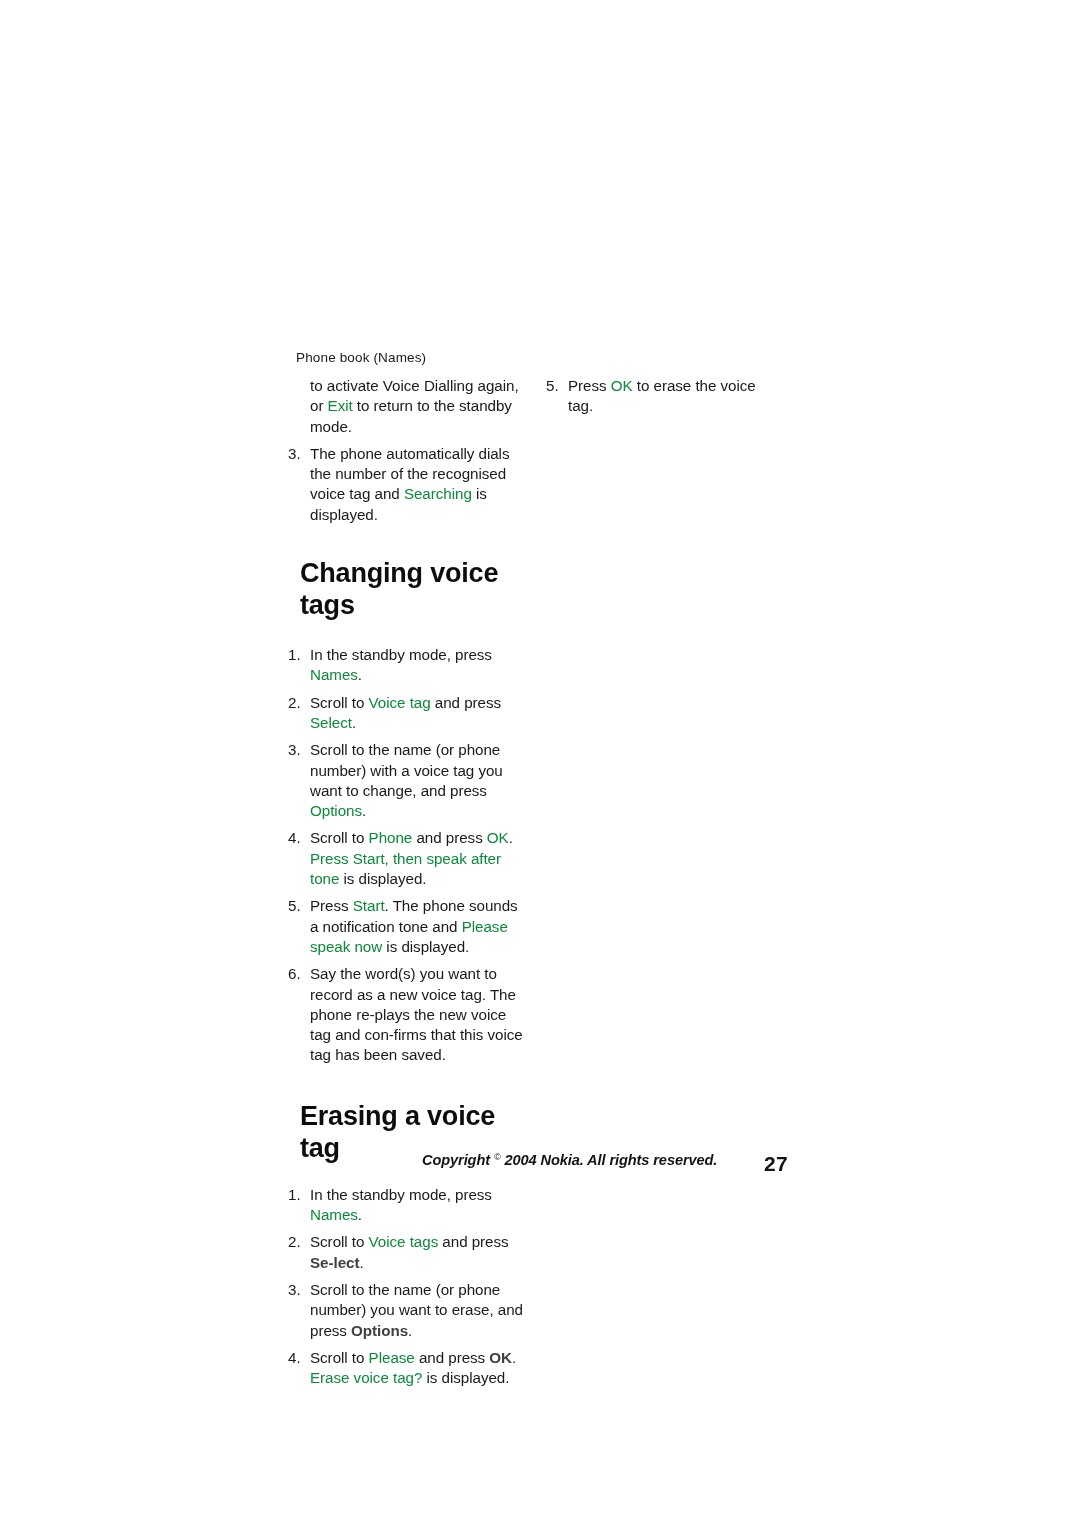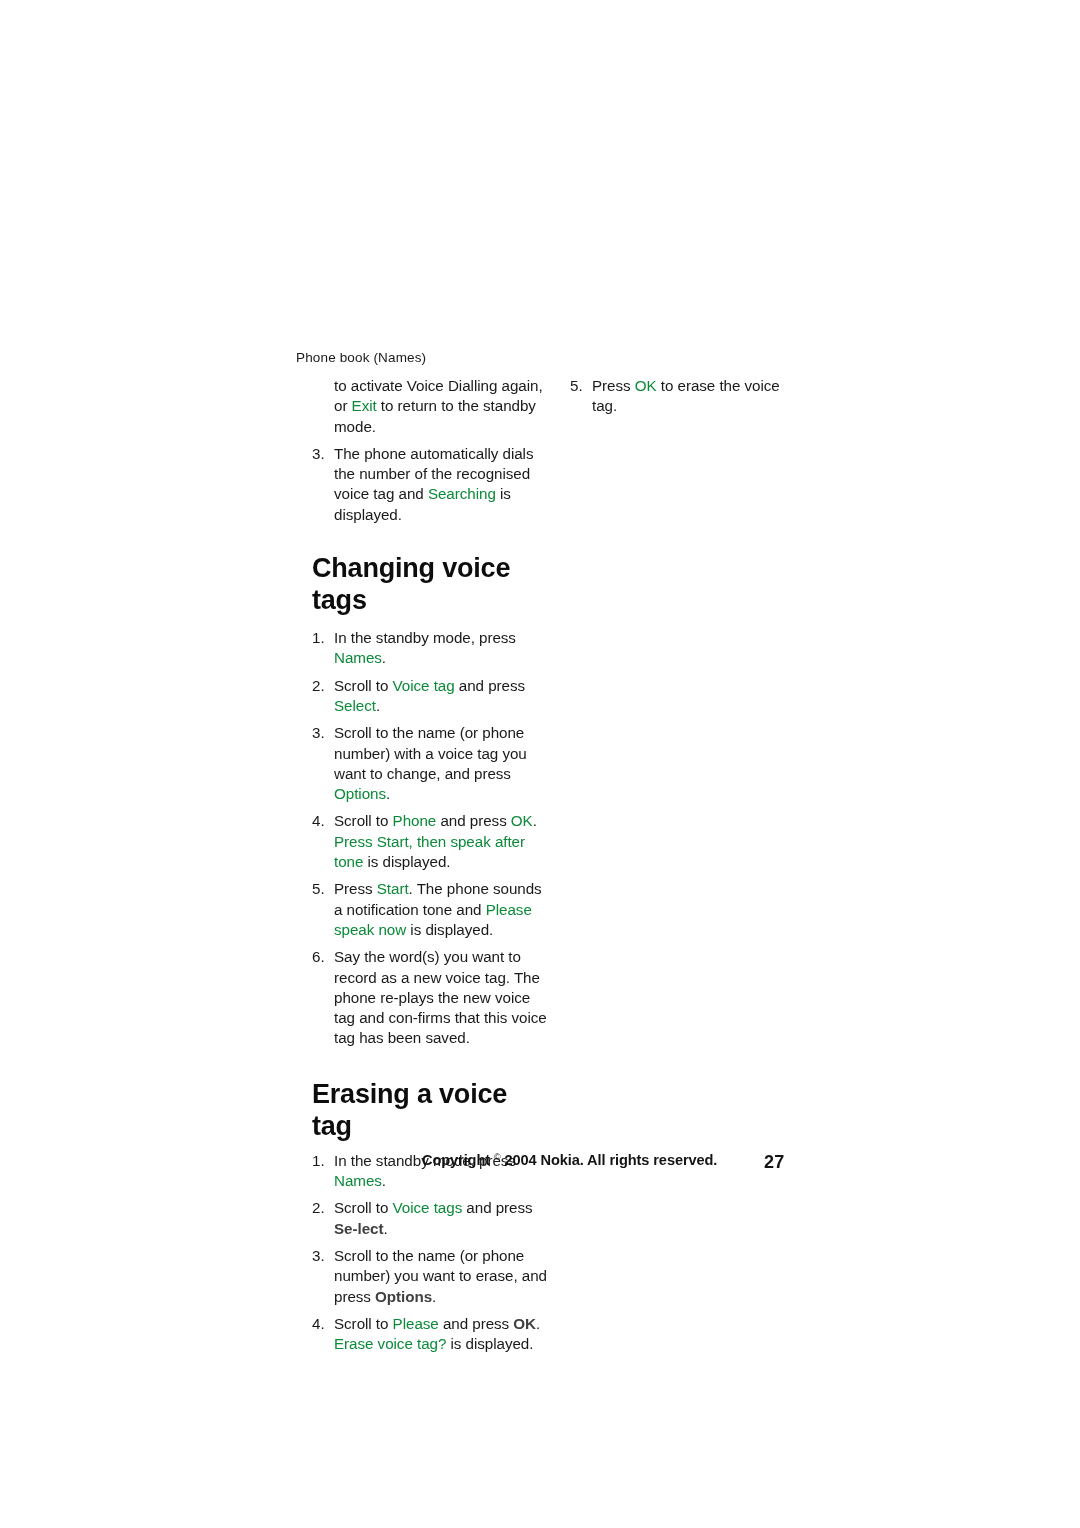--- a/index.html
+++ b/index.html
@@ -41,7 +41,7 @@
   
   .content {
     position: absolute;
-    left: 312px;
+    left: 288px;
     top: 376px;
     width: 504px;
     height: 760px;

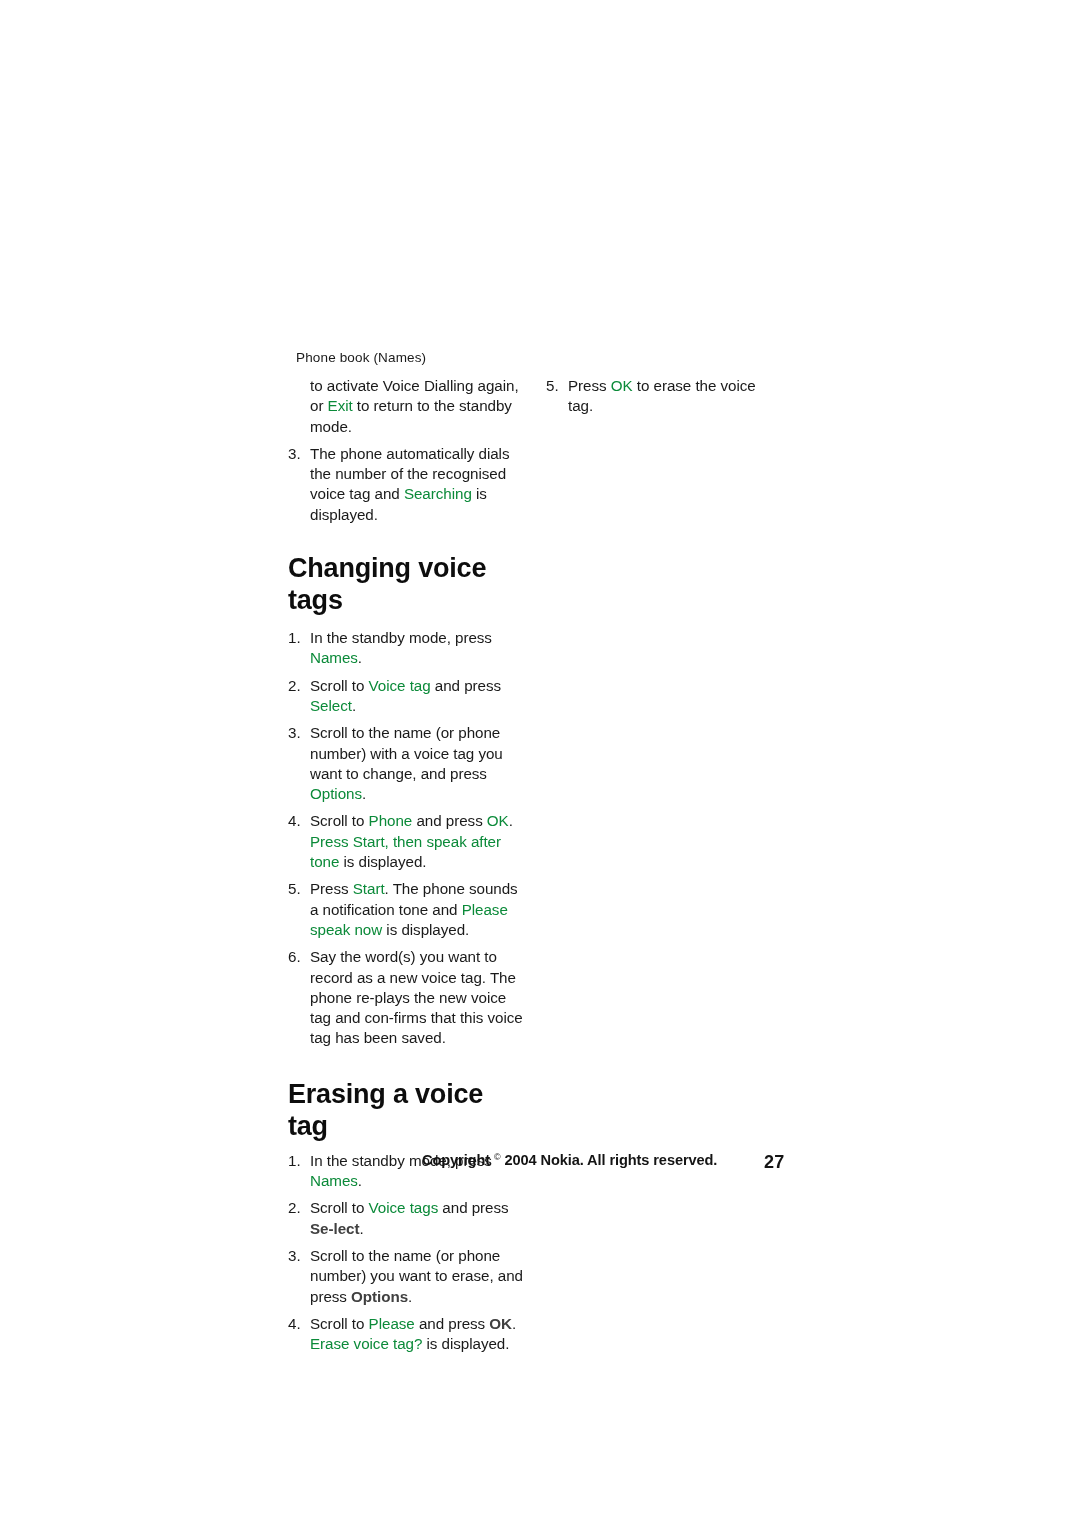--- a/index.html
+++ b/index.html
@@ -56,7 +56,7 @@
 
   
   h2.section-heading {
-    margin: 0;
+    margin: 12px;
     font-size: 27px;
     font-weight: bold;
     letter-spacing: -0.2px;

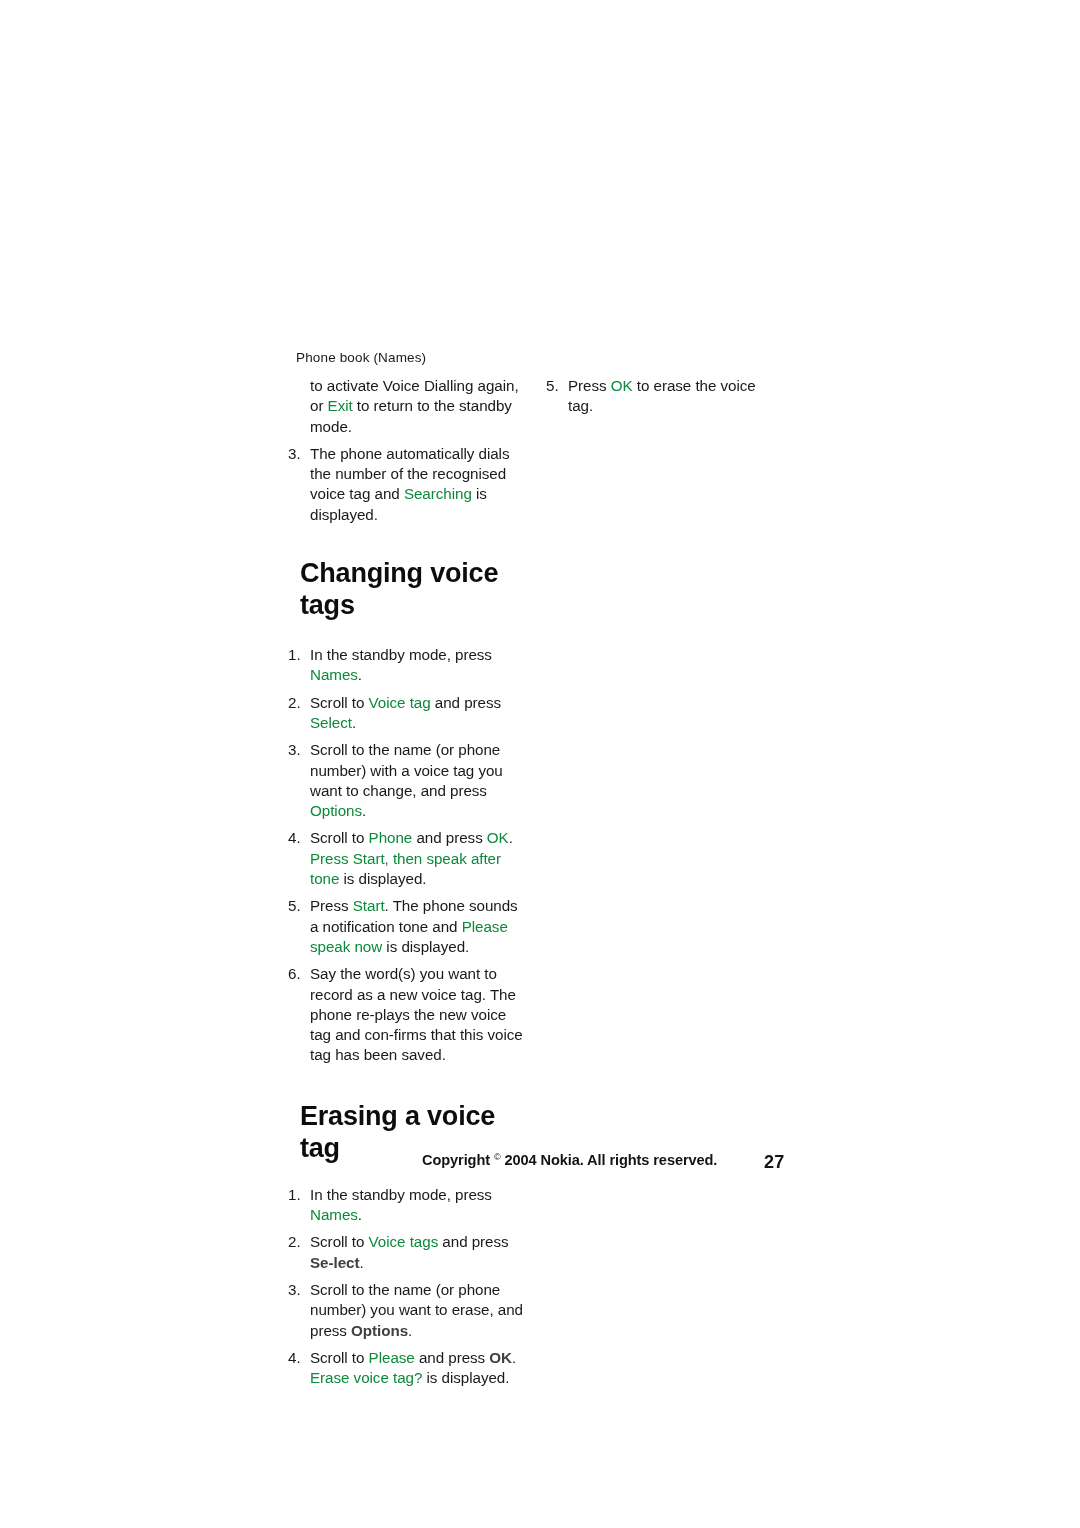--- a/index.html
+++ b/index.html
@@ -125,6 +125,7 @@
     letter-spacing: -0.1px;
     color: #141414;
     white-space: nowrap;
+    font-style: italic;
   }
   .footer-copy sup {
     font-size: 9px;

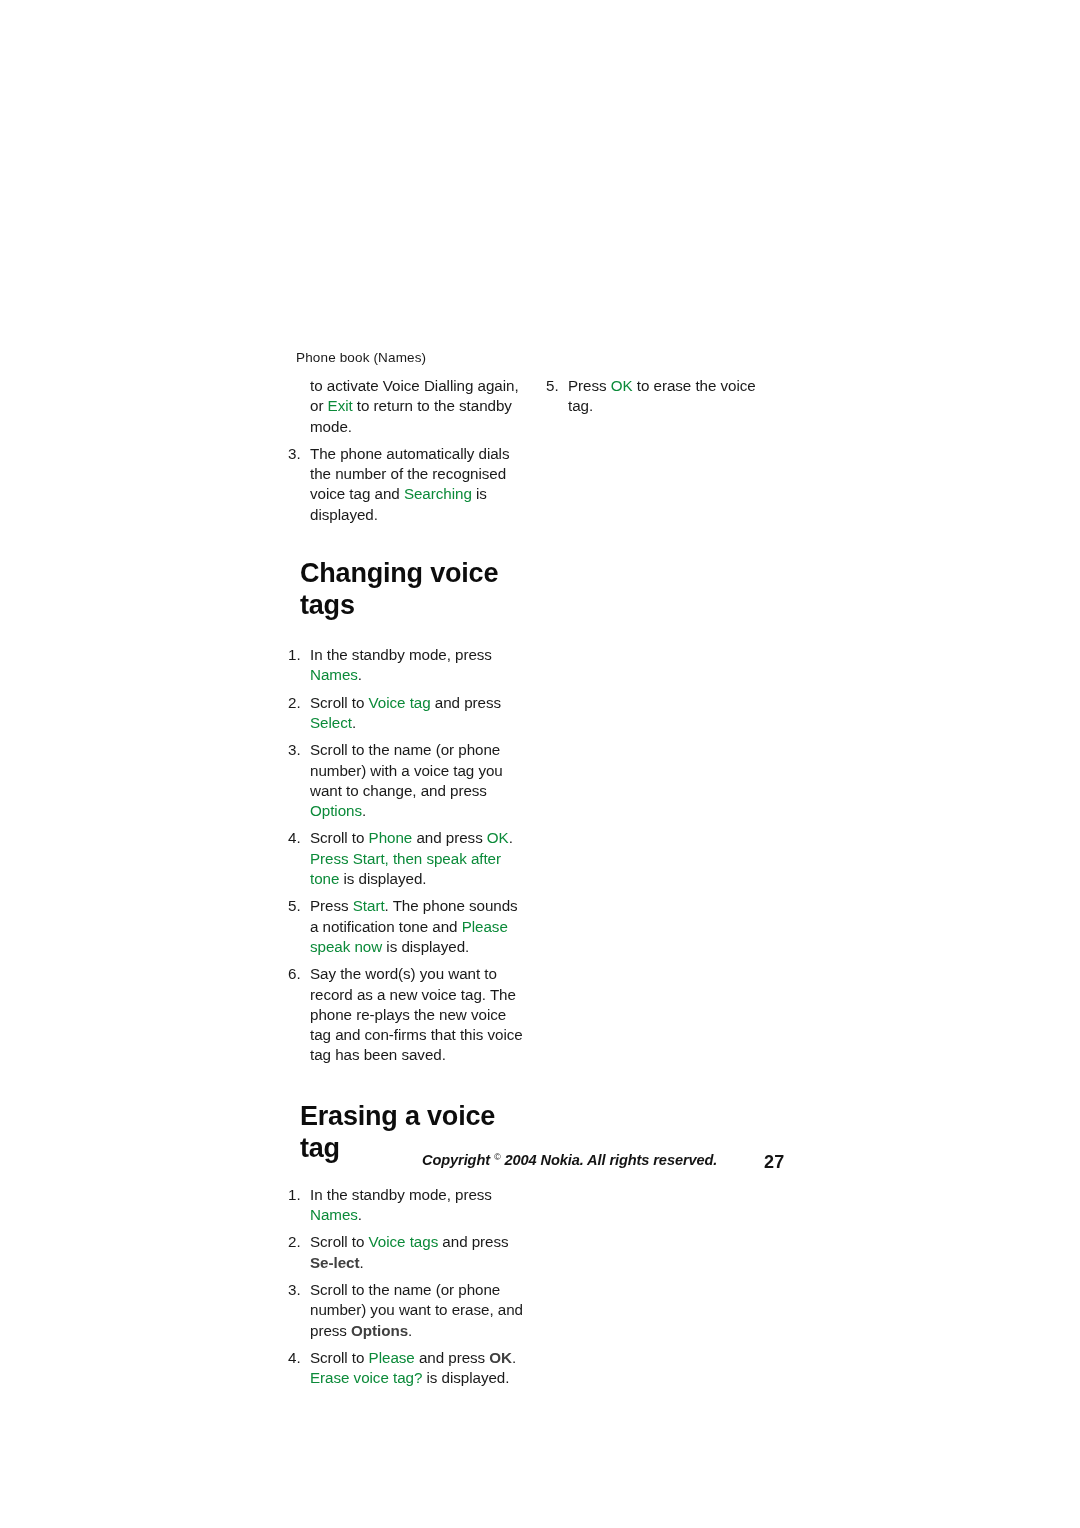--- a/index.html
+++ b/index.html
@@ -136,7 +136,7 @@
     position: absolute;
     left: 468px;
     top: 0;
-    font-size: 18px;
+    font-size: 21px;
     font-weight: bold;
     letter-spacing: 0.3px;
     color: #141414;

